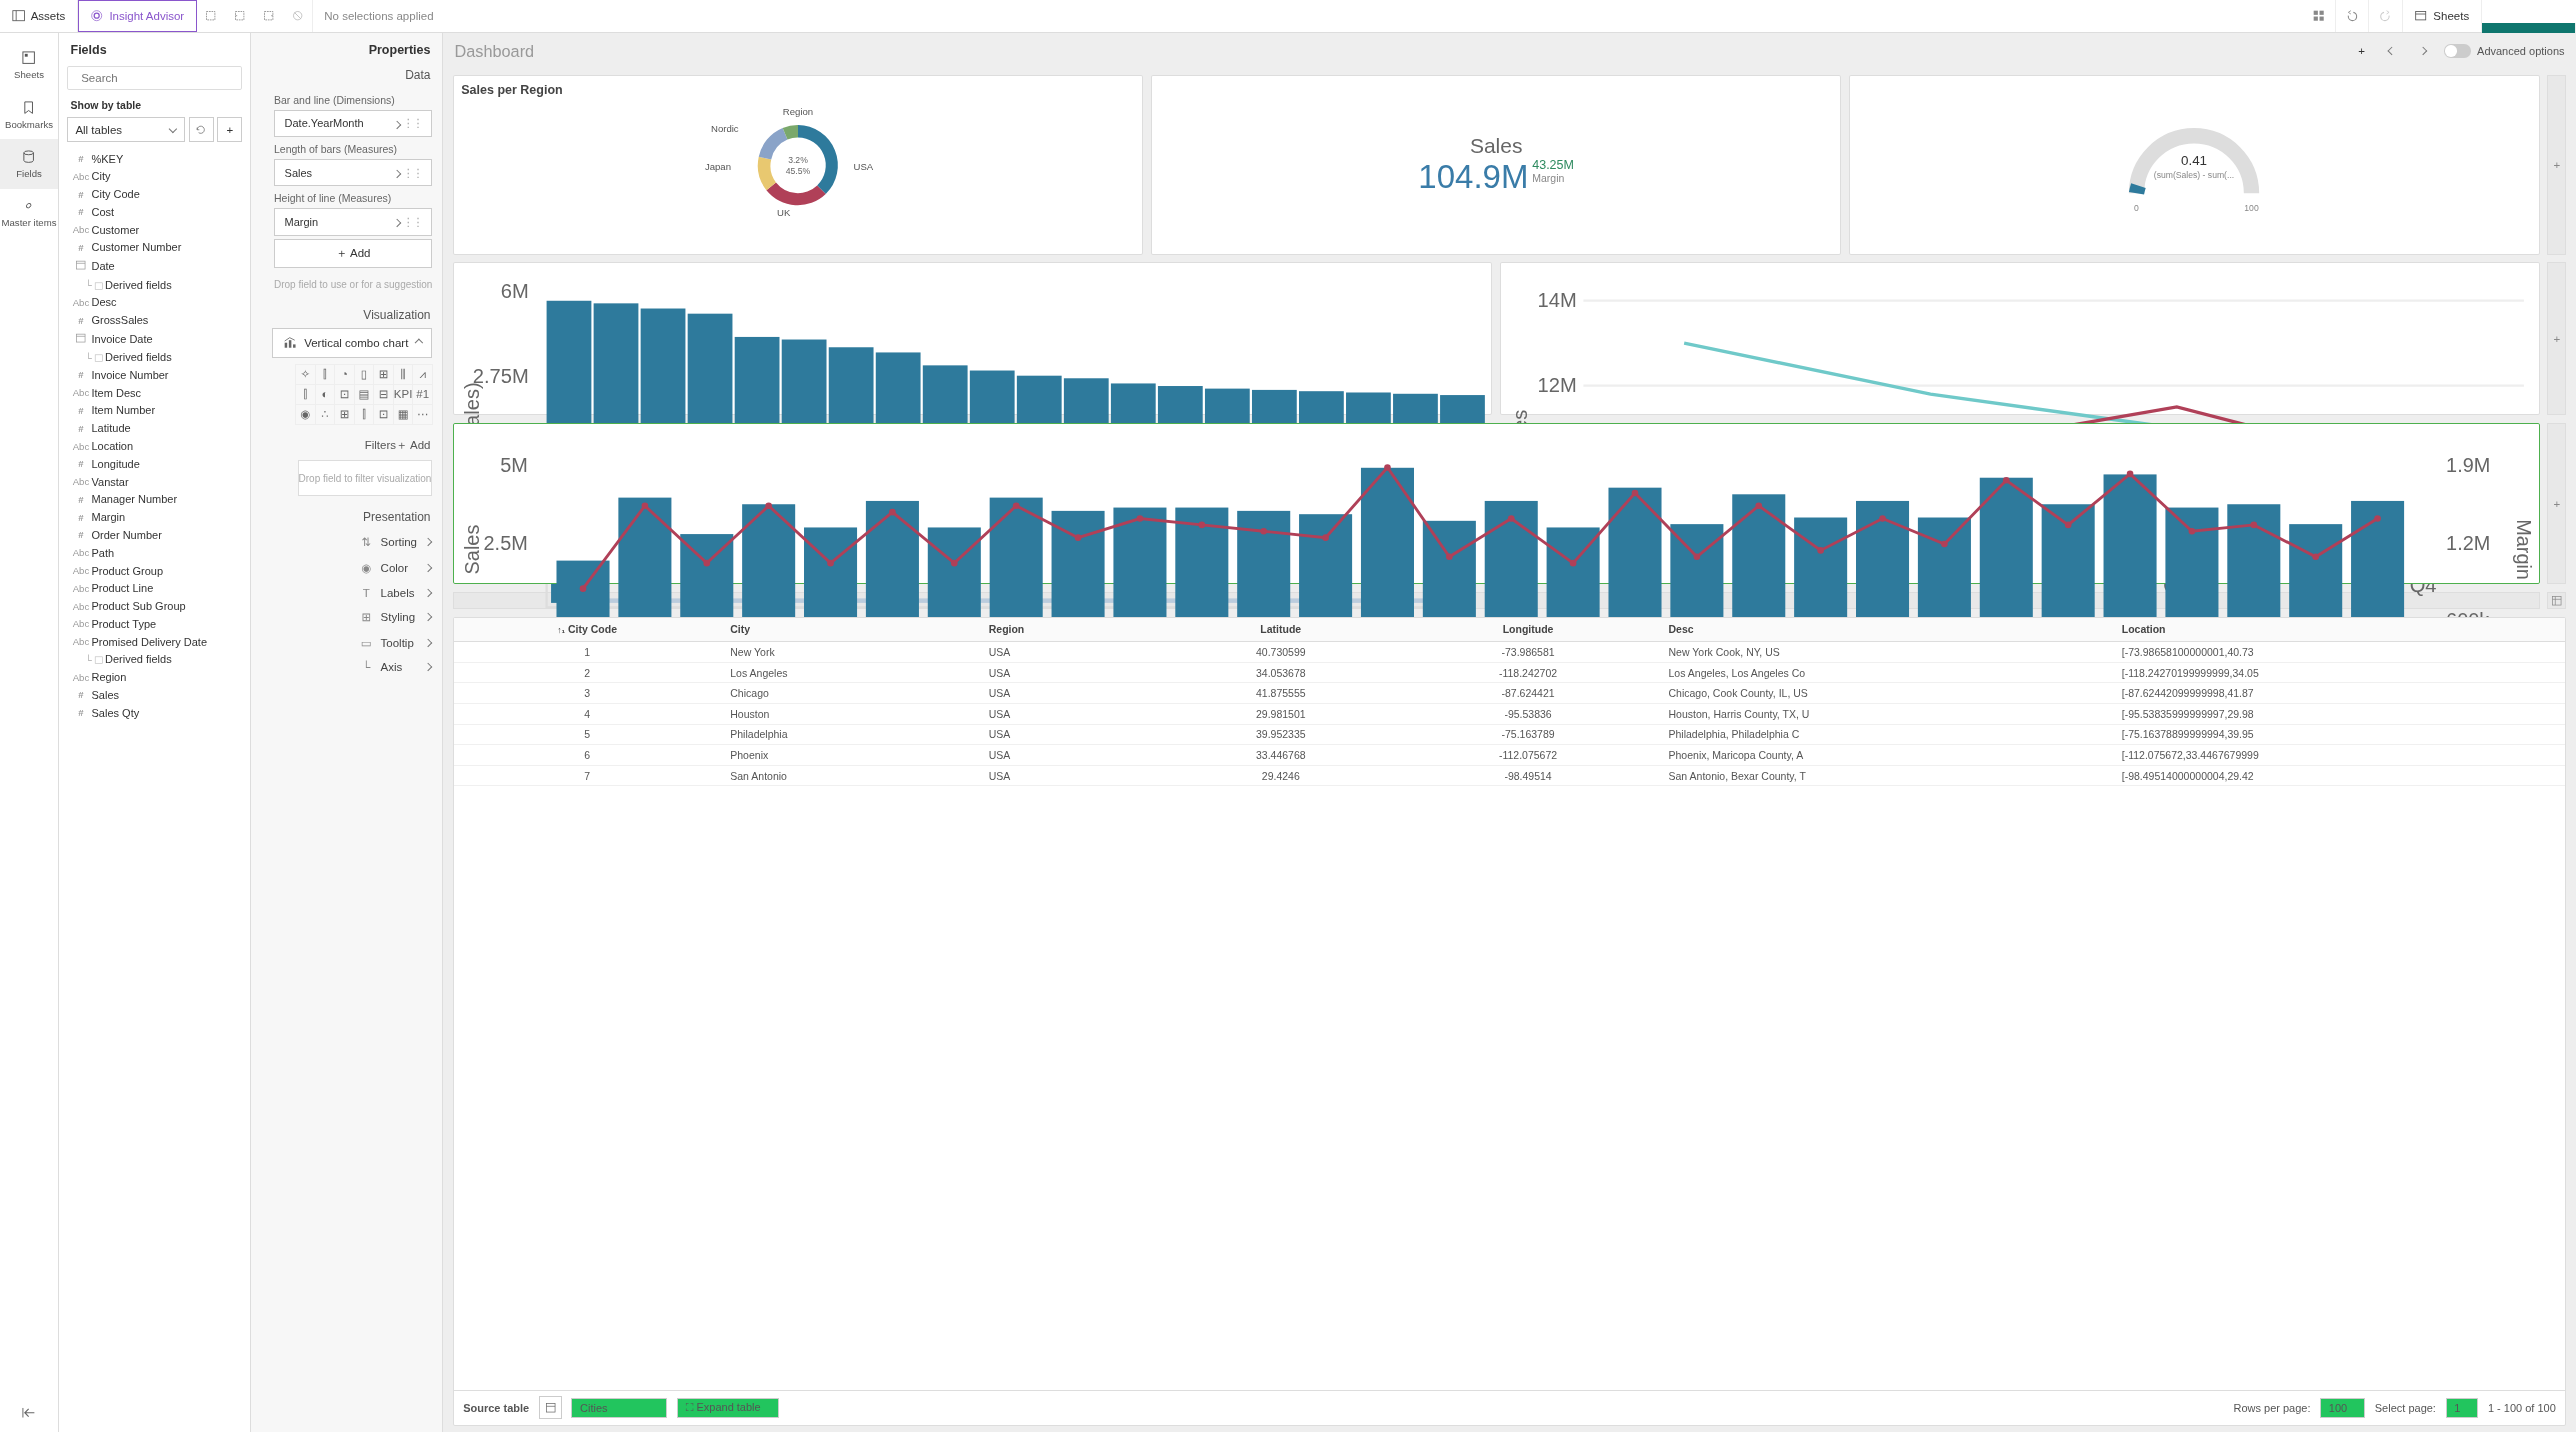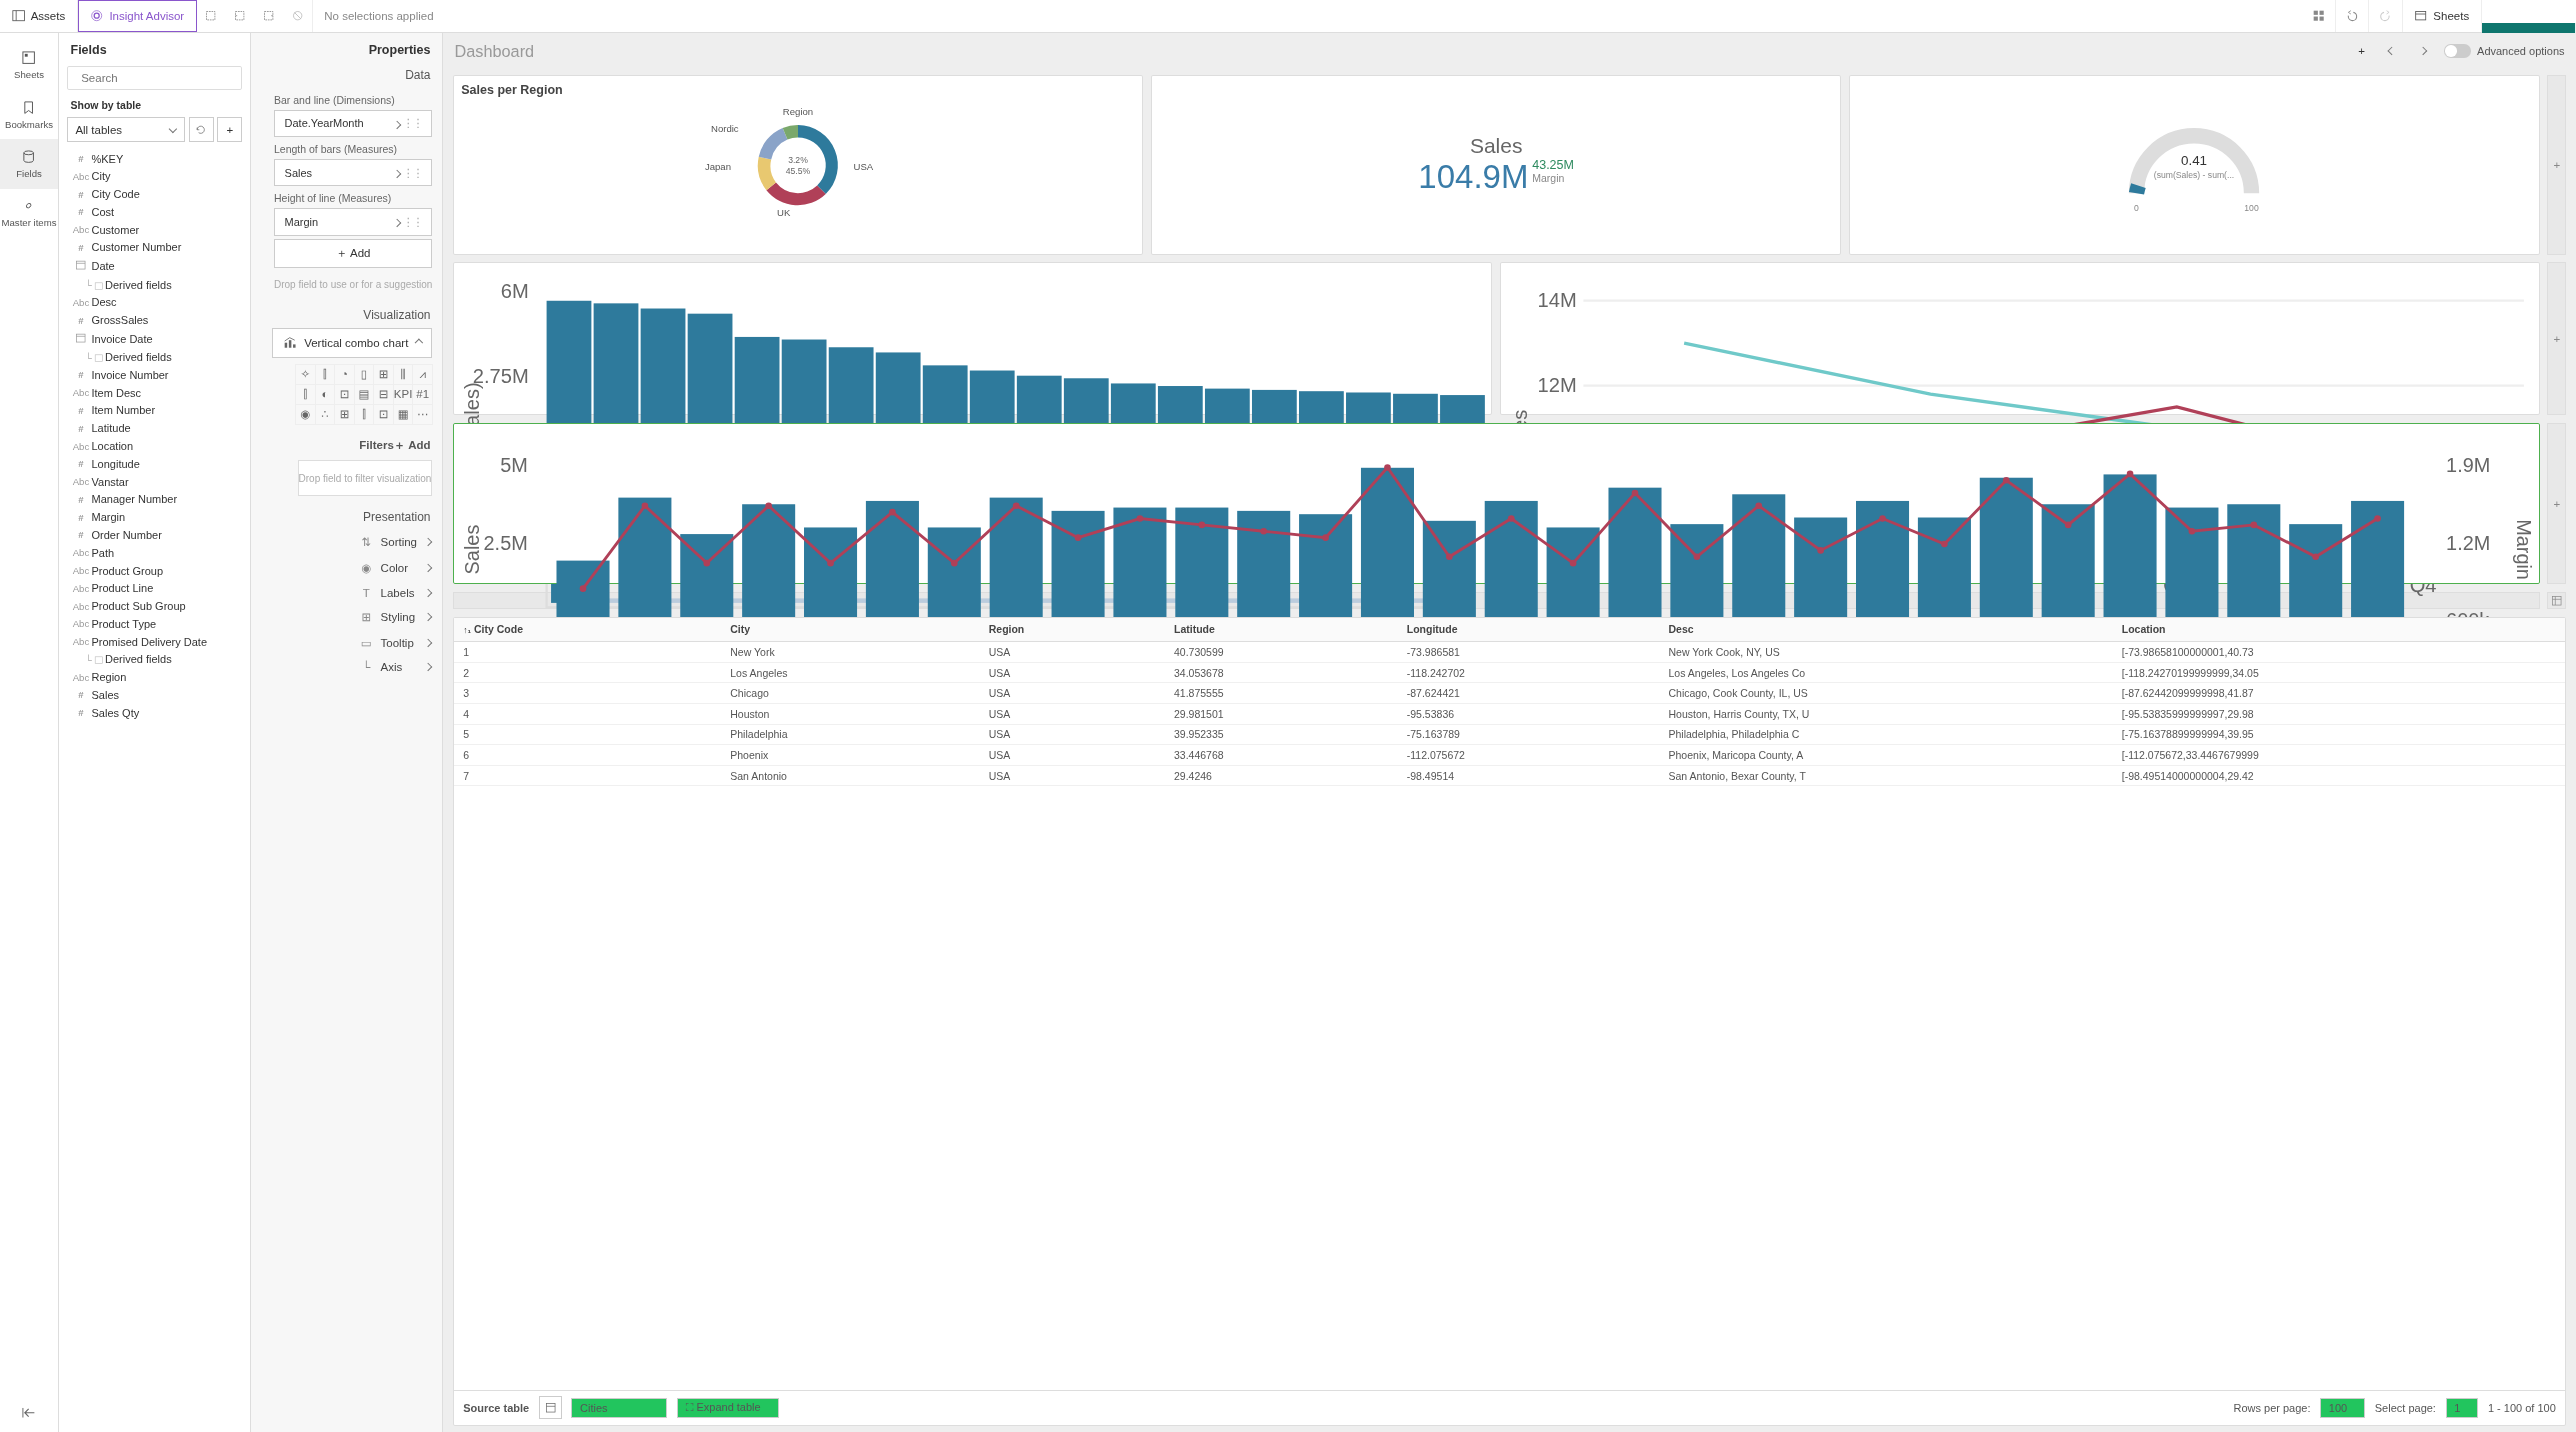--- a/index.html
+++ b/index.html
@@ -49,7 +49,7 @@
 .props-pill { background: #fff; border: 1px solid #ccc; padding: 5.8px 9.6px; display: flex; justify-content: space-between; align-items: center; cursor: pointer; font-size: 11px; }
 .props-add-btn { background: #fff; border: 1px solid #ccc; padding: 5.8px; text-align: center; cursor: pointer; margin-top: 3.8px; }
 .props-drop { color: #aaa; font-size: 10px; text-align: center; padding: 11.5px 0; }
-.props-sec-title { display: flex; justify-content: space-between; align-items: center; padding: 7.7px 11.5px; font-size: 11.5px; color: #555; font-weight: bold; }
+.props-sec-title { display: flex; justify-content: space-between; align-items: center; padding: 7.7px 11.5px; font-size: 11.5px; color: #555; }
 .viz-select { margin: 0 9.6px; background: #fff; border: 1px solid #ccc; padding: 7.7px 9.6px; display: flex; align-items: center; gap: 7.7px; cursor: pointer; }
 .viz-grid { display: grid; grid-template-columns: repeat(7, 1fr); gap: 0; margin: 5.8px 9.6px; }
 .viz-cell { height: 21px; border: 1px solid #eee; margin: -0.5px; display: flex; align-items: center; justify-content: center; cursor: pointer; color: #666; font-size: 11.5px; }

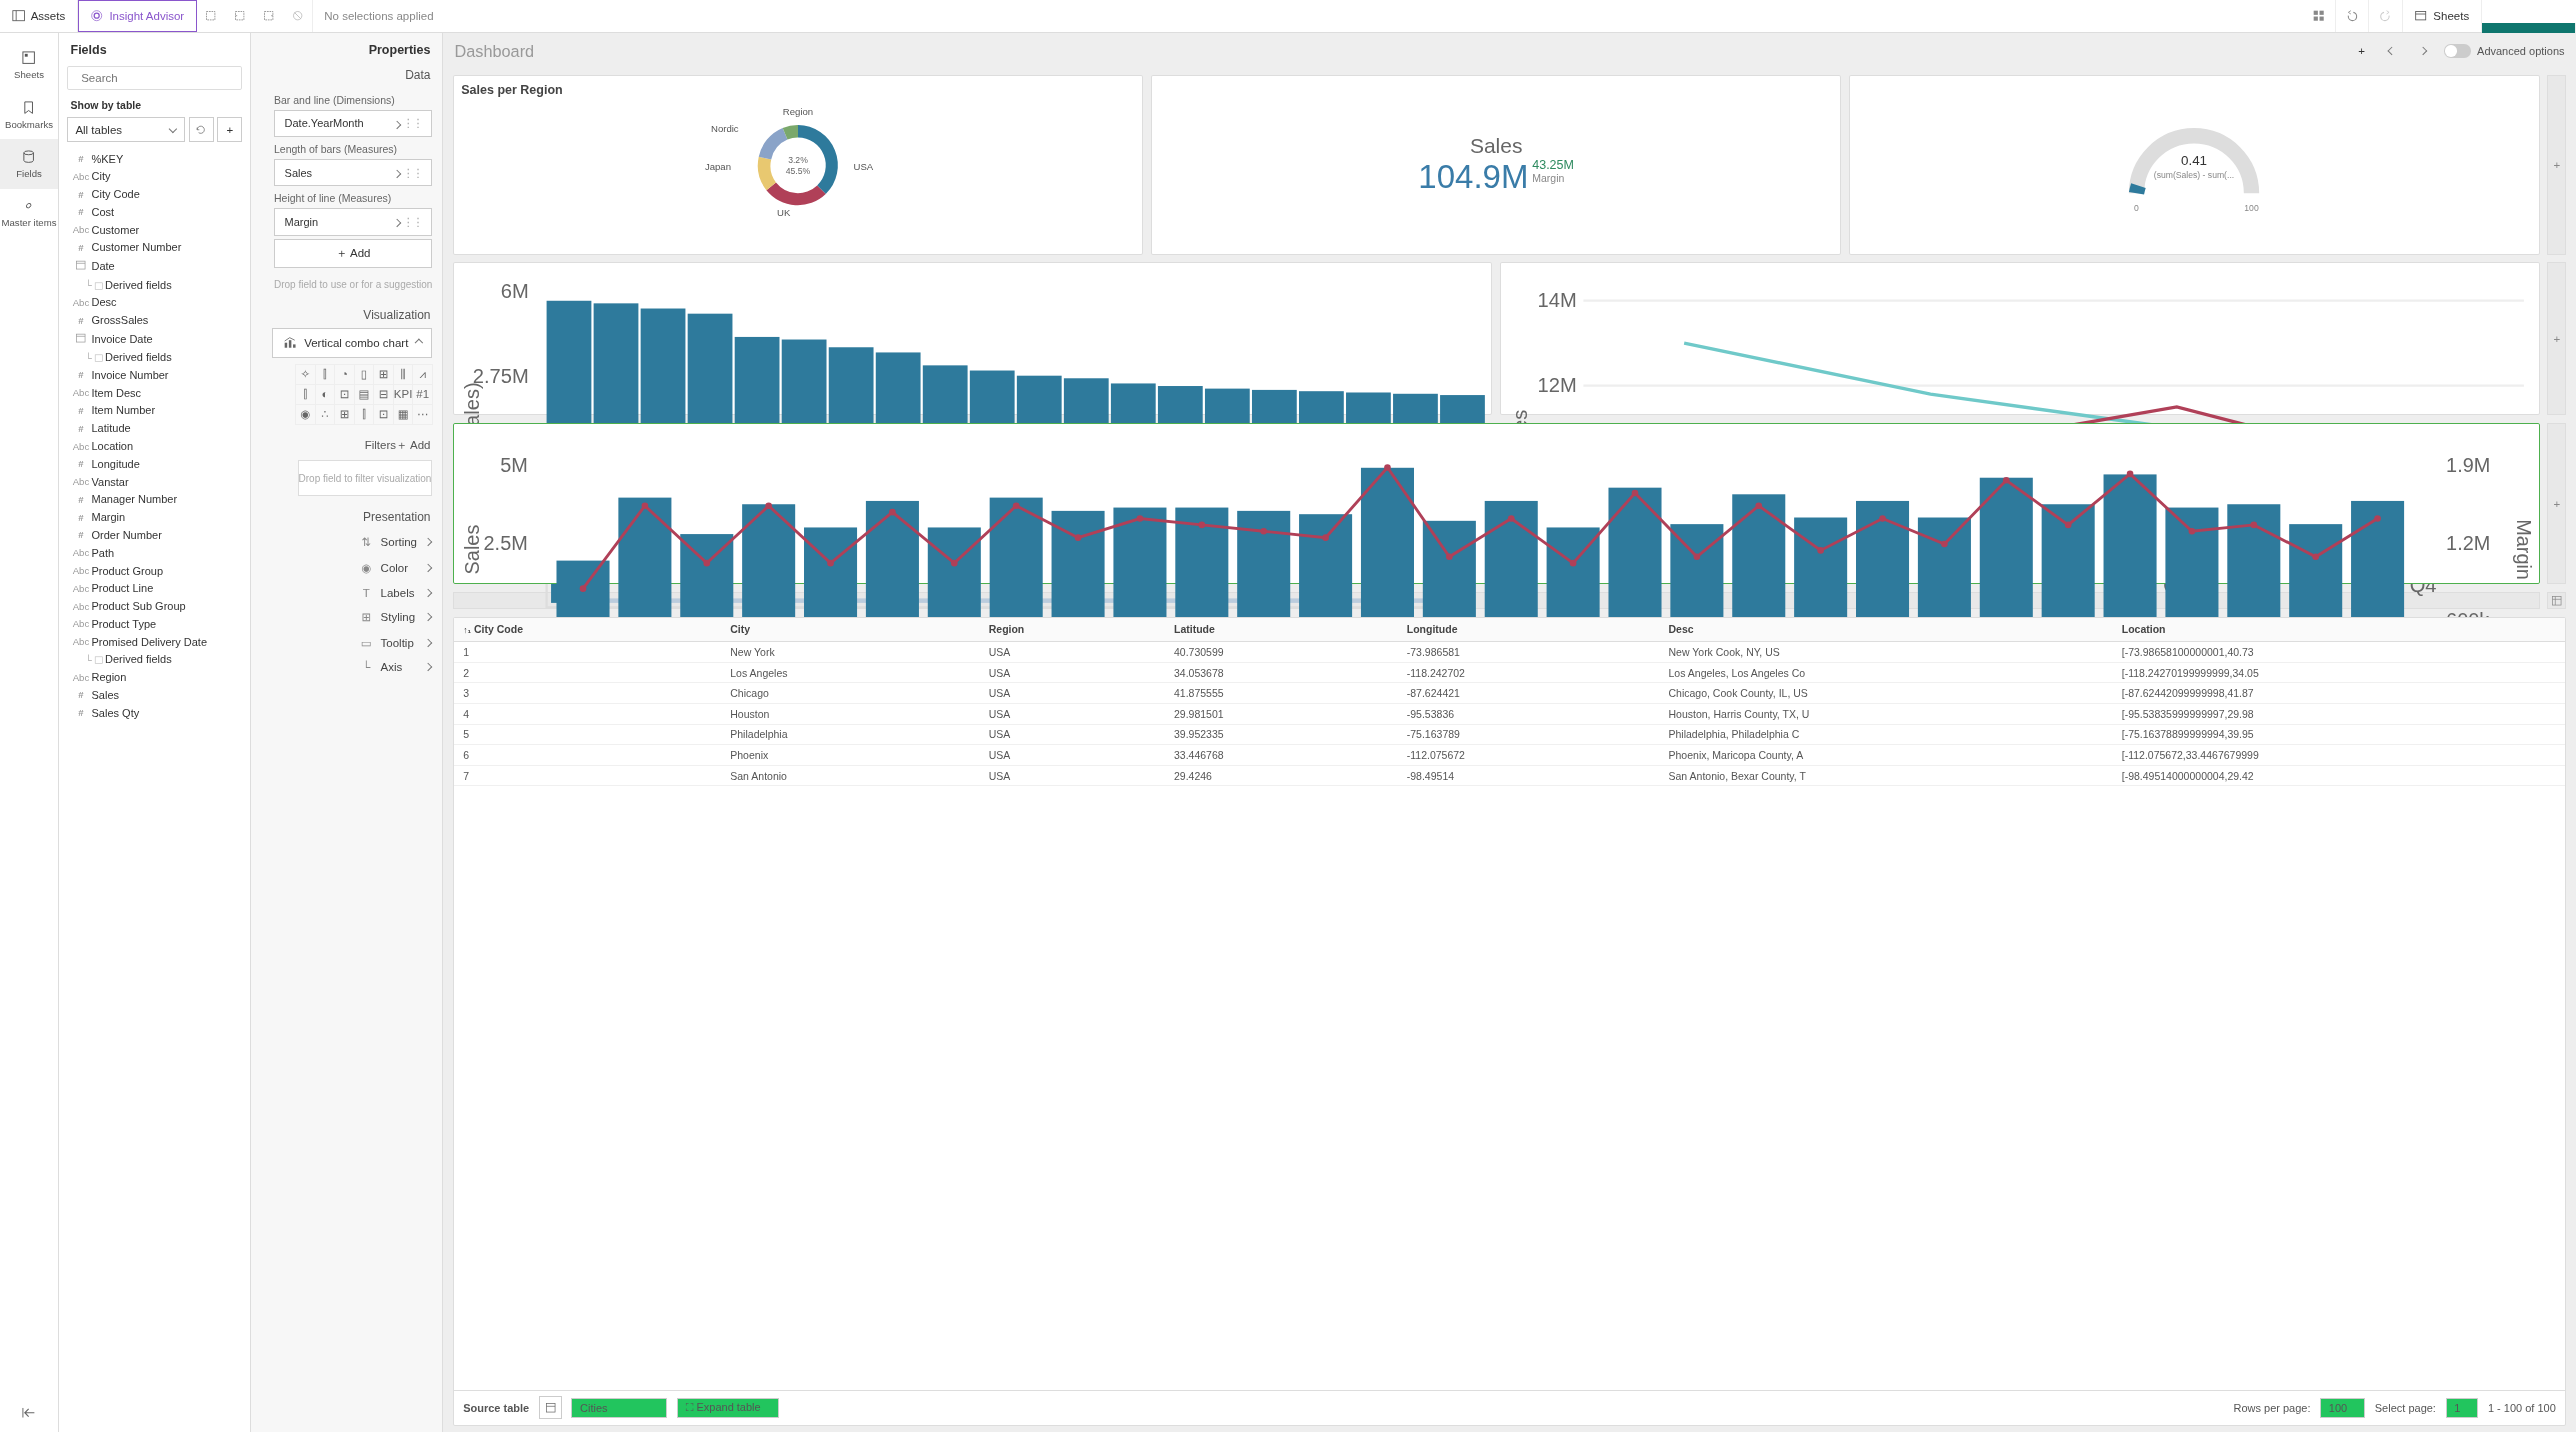--- a/index.html
+++ b/index.html
@@ -97,7 +97,7 @@
 .table-card { flex: 1; display: flex; flex-direction: column; padding: 0; min-height: 163px; }
 .data-table { width: 100%; border-collapse: collapse; font-size: 10.5px; }
 .data-table th { text-align: left; padding: 5.8px 9.6px; border-bottom: 1px solid #ddd; font-weight: 600; color: #444; background: #fafafa; }
-.data-table th.num, .data-table td.num { text-align: left; }
+.data-table th.num, .data-table td.num { text-align: center; }
 .data-table td { padding: 3.8px 9.6px; border-bottom: 1px solid #f0f0f0; color: #555; white-space: nowrap; overflow: hidden; text-overflow: ellipsis; max-width: 134px; }
 .table-footer { display: flex; align-items: center; gap: 9.6px; padding: 5.8px 9.6px; border-top: 1px solid #ddd; font-size: 11px; color: #555; }
 .tf-select { border: 1px solid #ccc; padding: 2.9px 17px 2.9px 7.7px; background: #22c55e; cursor: pointer; }

